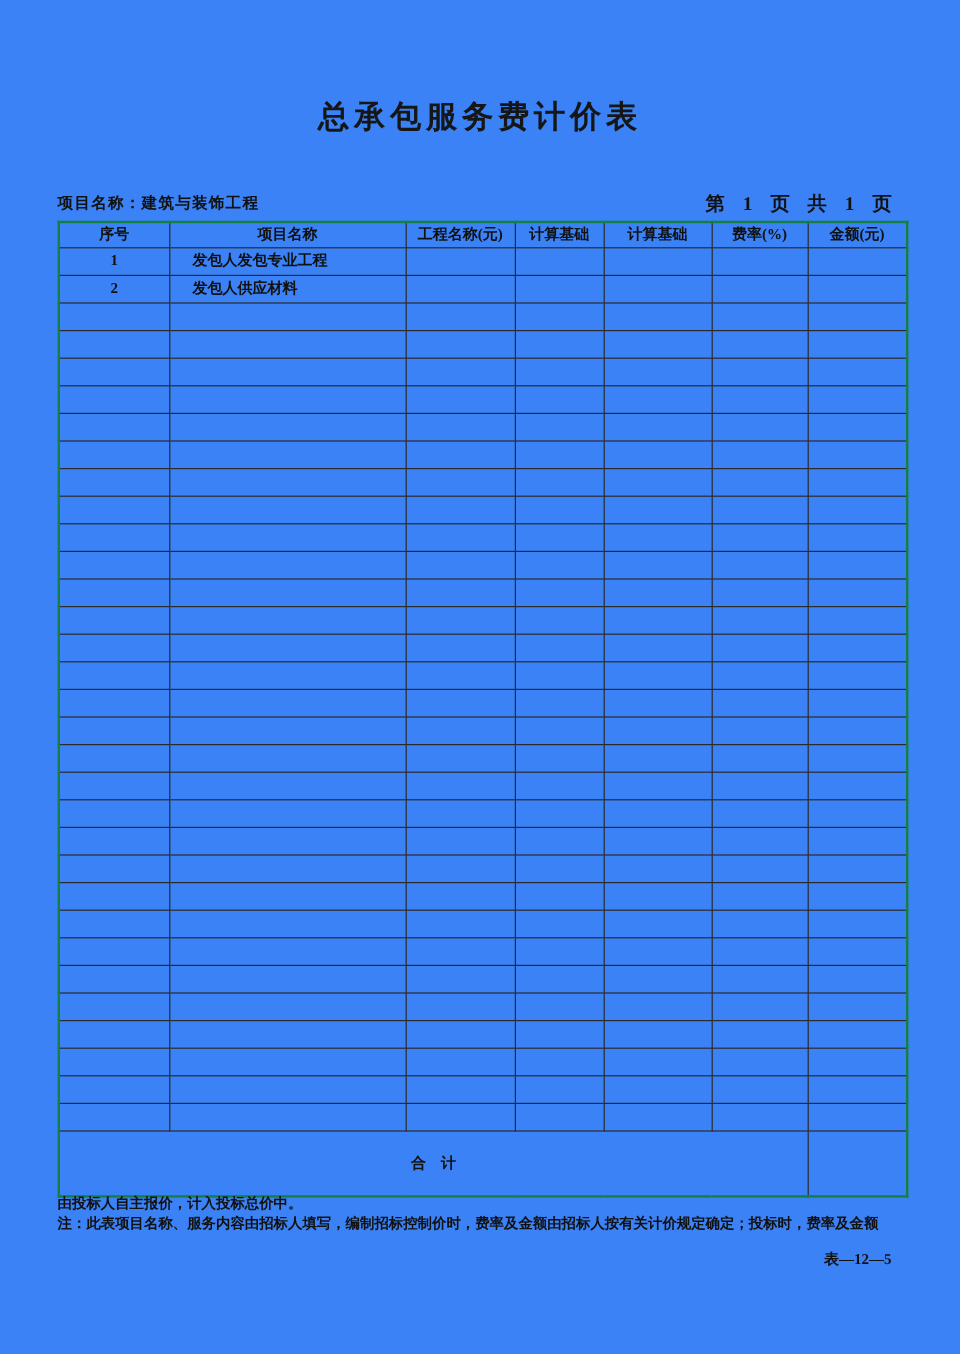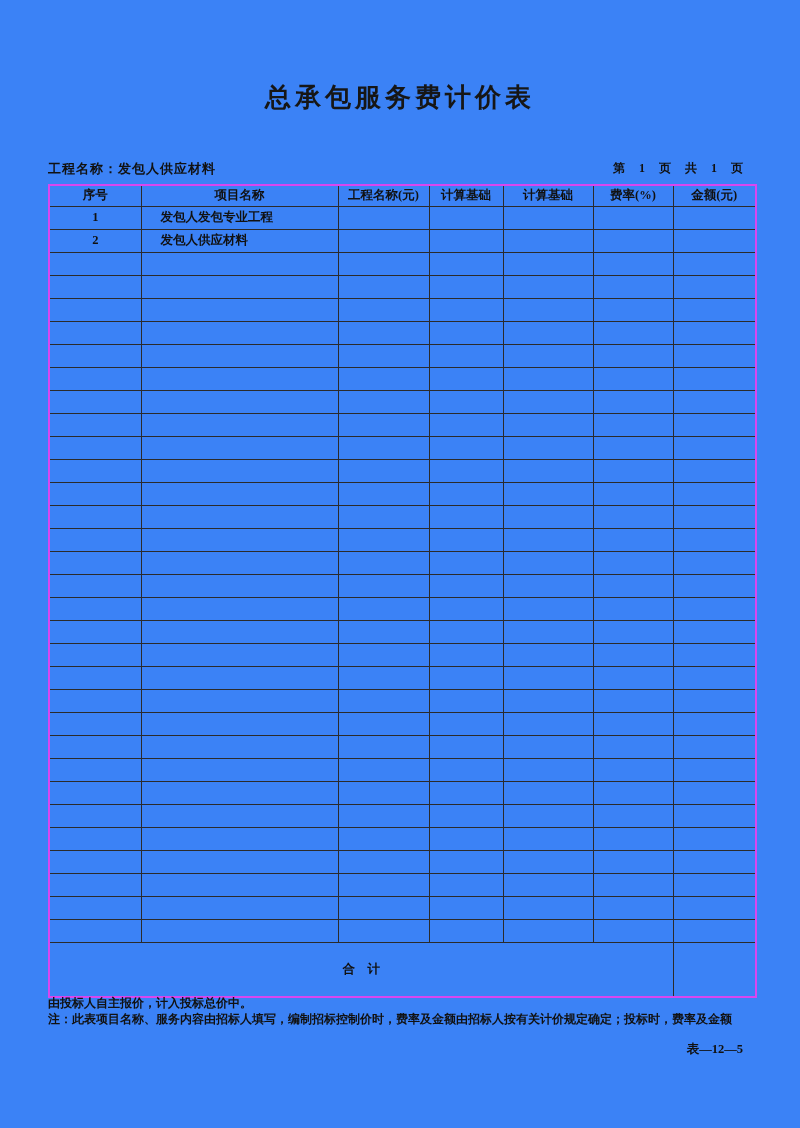--- a/index.html
+++ b/index.html
@@ -103,7 +103,7 @@
 
   <div class="doc-title">总承包服务费计价表</div>
 
-  <div class="meta-project">工程名称：发包人供应材料</div>
+  <div class="meta-project">项目名称：建筑与装饰工程</div>
 
 
   <div class="meta-pageinfo">第 1 页 共 1 页</div>

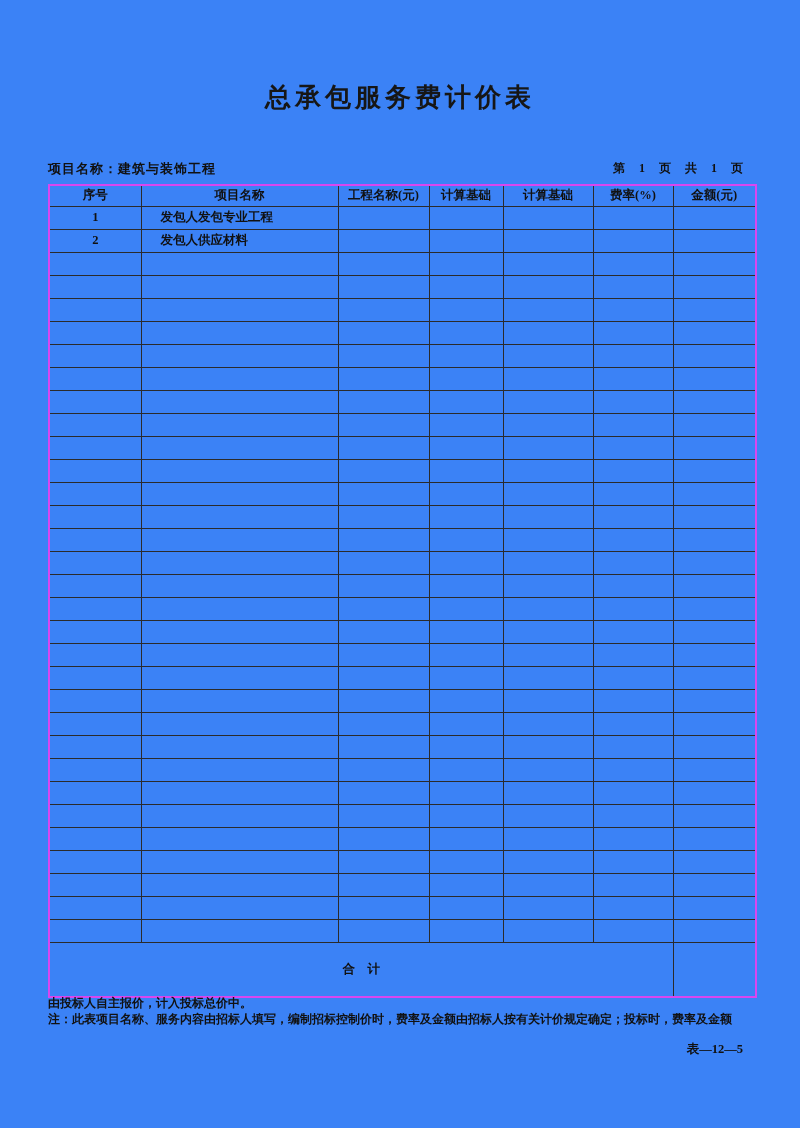--- a/index.html
+++ b/index.html
@@ -42,7 +42,7 @@
   .meta-pageinfo {
     position: absolute;
     right: 57px; top: 160px;
-    font-size: 12px; font-weight: 700;
+    font-size: 16px; font-weight: 700;
     word-spacing: 11px;
     white-space: nowrap;
   }

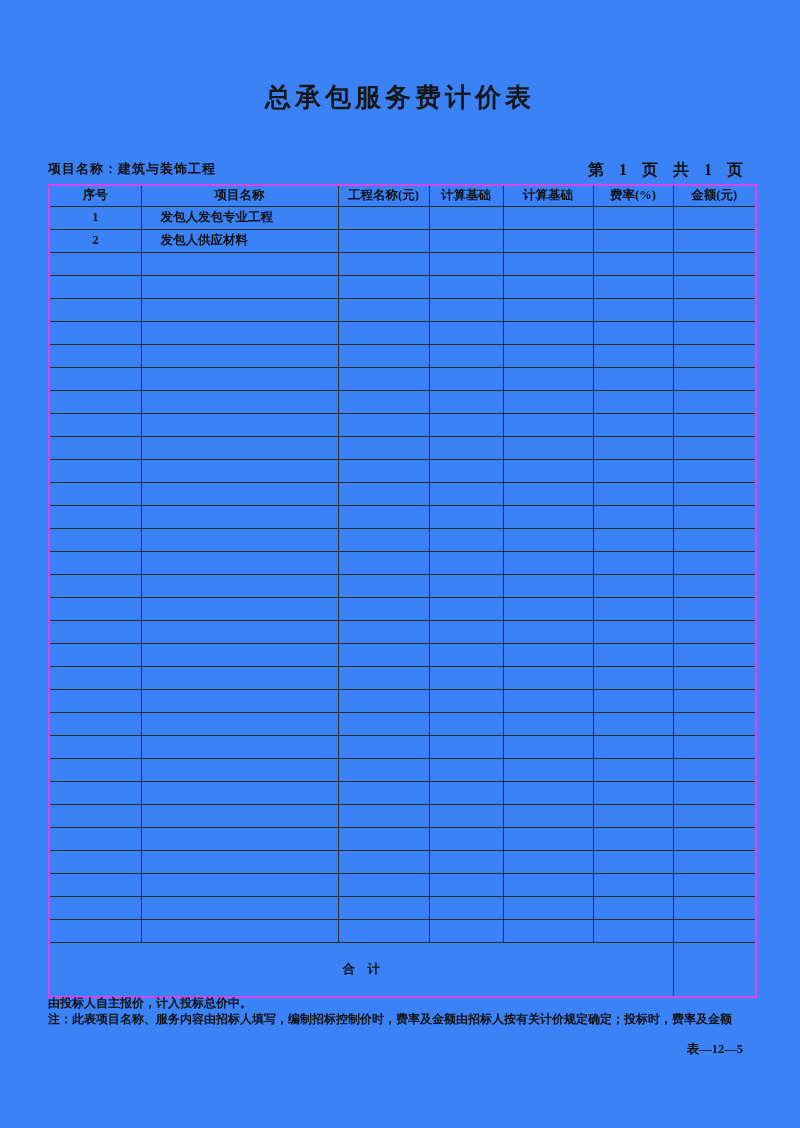--- a/index.html
+++ b/index.html
@@ -52,7 +52,7 @@
     width: 707px;
     border-collapse: collapse;
     table-layout: fixed;
-    border: 2px solid #d946ef;
+    border: 2px solid #15803d;
   }
   table.fee-table th, table.fee-table td {
     border: 1px solid #2b2b2b;

